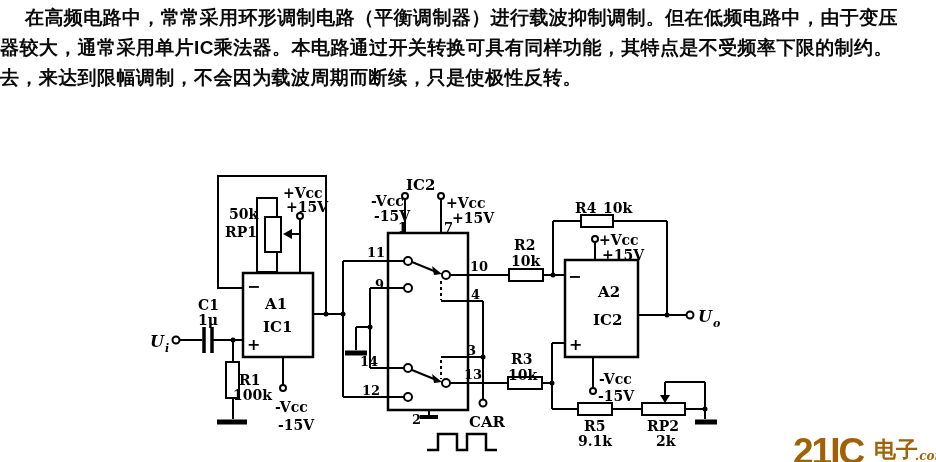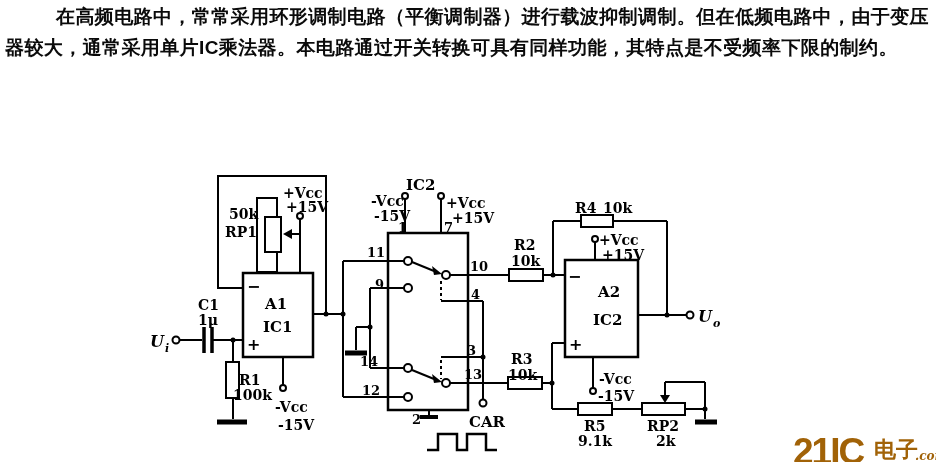--- a/index.html
+++ b/index.html
@@ -8,7 +8,7 @@
   .para{position:absolute;left:0;top:3px;width:936px;color:#0a0a0a;
         font-weight:700;font-size:19px;line-height:30px;letter-spacing:.4px;}
   .para .line{white-space:nowrap;overflow:hidden;}
-  .ind-first{padding-left:56px;font-family:Liberation Mono, monospace;}
+  .ind-first{padding-left:25px;}
   .ind-none{padding-left:5px;}
   .ind-mid{padding-left:237px;}
   svg text{font-family:"DejaVu Serif",serif;font-weight:bold;fill:#000;}

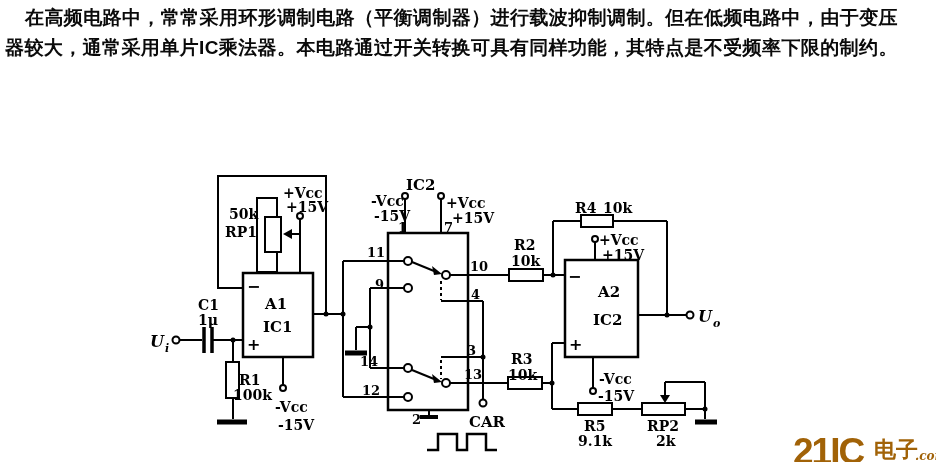--- a/index.html
+++ b/index.html
@@ -9,7 +9,7 @@
         font-weight:700;font-size:19px;line-height:30px;letter-spacing:.4px;}
   .para .line{white-space:nowrap;overflow:hidden;}
   .ind-first{padding-left:25px;}
-  .ind-none{padding-left:5px;}
+  .ind-none{}
   .ind-mid{padding-left:237px;}
   svg text{font-family:"DejaVu Serif",serif;font-weight:bold;fill:#000;}
   svg .lbl{font-size:14px;}

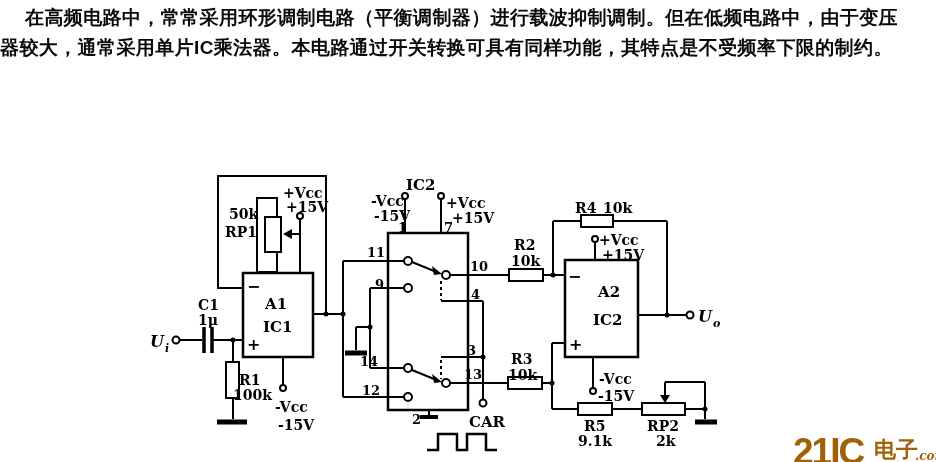--- a/index.html
+++ b/index.html
@@ -34,6 +34,7 @@
   <div class="para">
     <div class="line ind-first">在高频电路中，常常采用环形调制电路（平衡调制器）进行载波抑制调制。但在低频电路中，由于变压</div>
     <div class="line ind-none">器较大，通常采用单片IC乘法器。本电路通过开关转换可具有同样功能，其特点是不受频率下限的制约。</div>
+    <div class="line ind-none">去，来达到限幅调制，不会因为载波周期而断续，只是使极性反转。</div>
   </div>
 
   <svg width="936" height="462" viewBox="0 0 936 462" style="position:absolute;left:0;top:0;">

